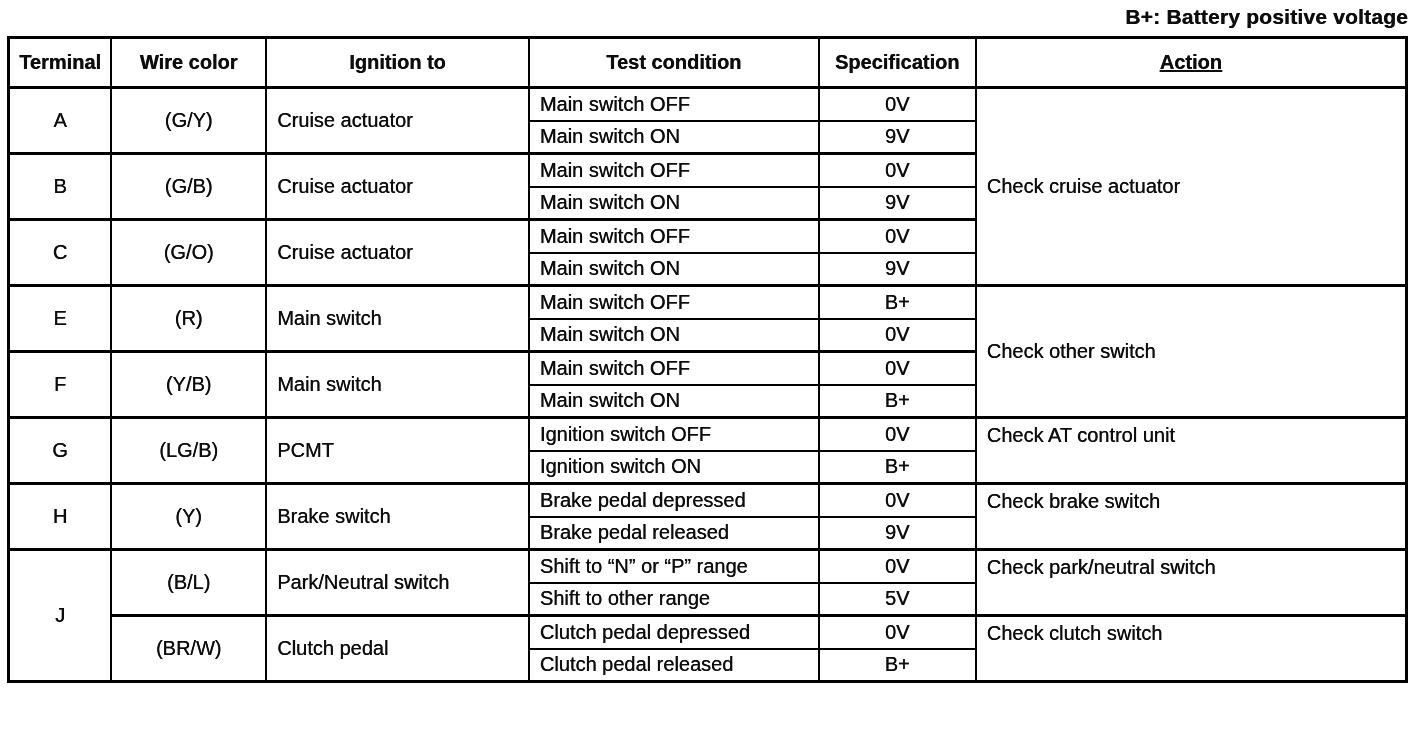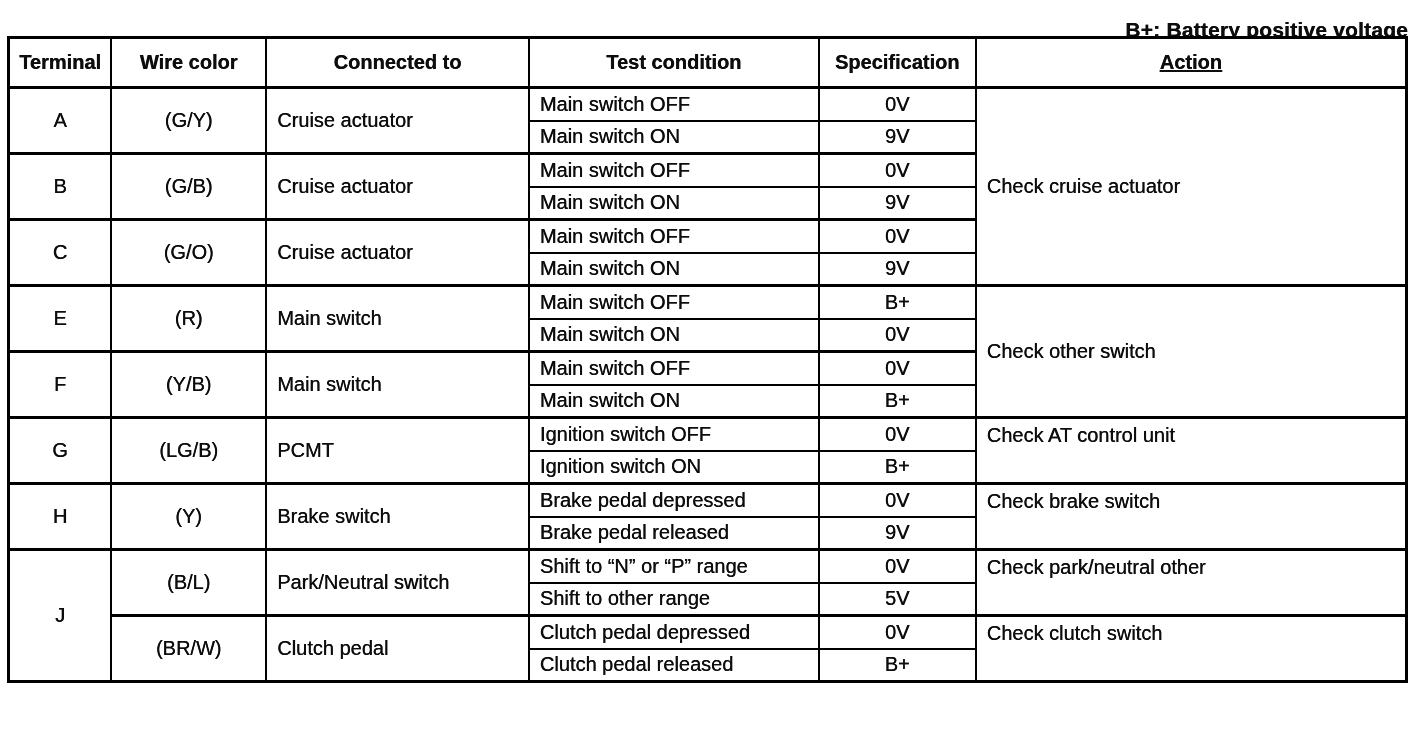--- a/index.html
+++ b/index.html
@@ -14,7 +14,7 @@
   }
   .note {
     position: absolute;
-    top: 18px; right: 16px;
+    top: 5px; right: 16px;
     font-size: 21px;
     font-weight: bold;
     letter-spacing: 0.2px;

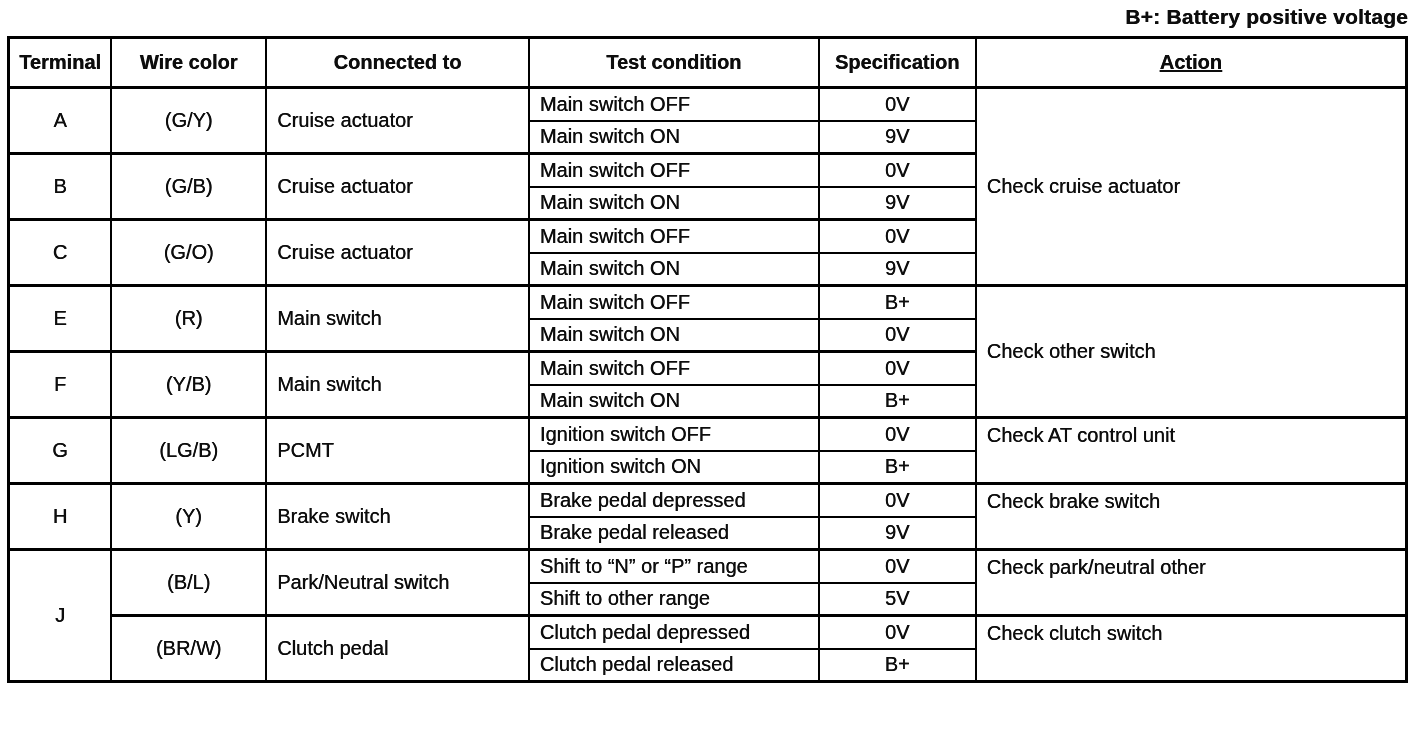--- a/index.html
+++ b/index.html
@@ -71,7 +71,7 @@
     <tr id="header-row">
         <th class="col-0">Terminal</th>
         <th class="col-1">Wire color</th>
-        <th class="col-2">Connected to</th>
+        <th class="col-2">Ignition to</th>
         <th class="col-3">Test condition</th>
         <th class="col-4">Specification</th>
         <th class="col-5">Action</th>

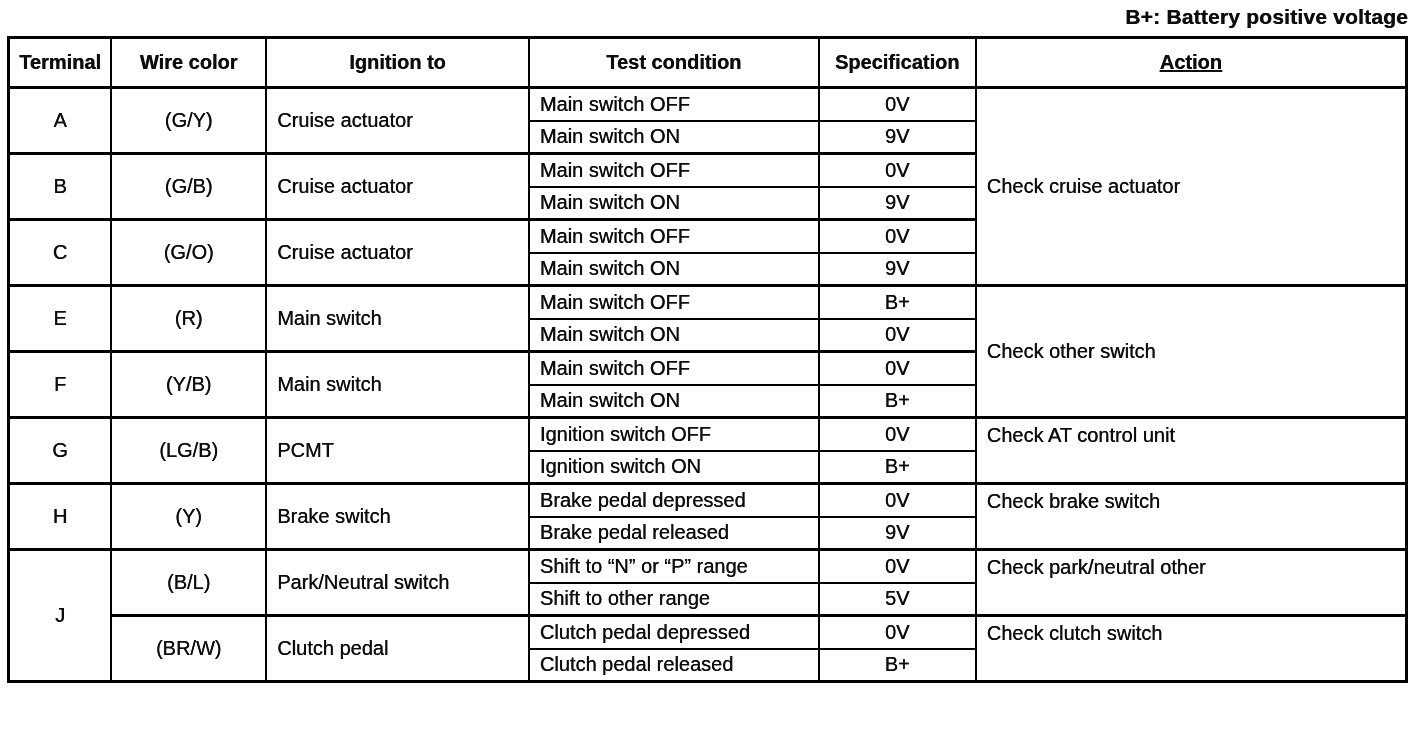--- a/index.html
+++ b/index.html
@@ -165,7 +165,7 @@
         <td class="c-connected" rowspan="2">Park/Neutral switch</td>
         <td class="c-test">Shift to “N” or “P” range</td>
         <td class="c-spec">0V</td>
-        <td class="c-action v-top" rowspan="2">Check park/neutral other</td>
+        <td class="c-action v-top" rowspan="2">Check park/neutral switch</td>
       </tr>
       <tr>
         <td class="c-test">Shift to other range</td>

